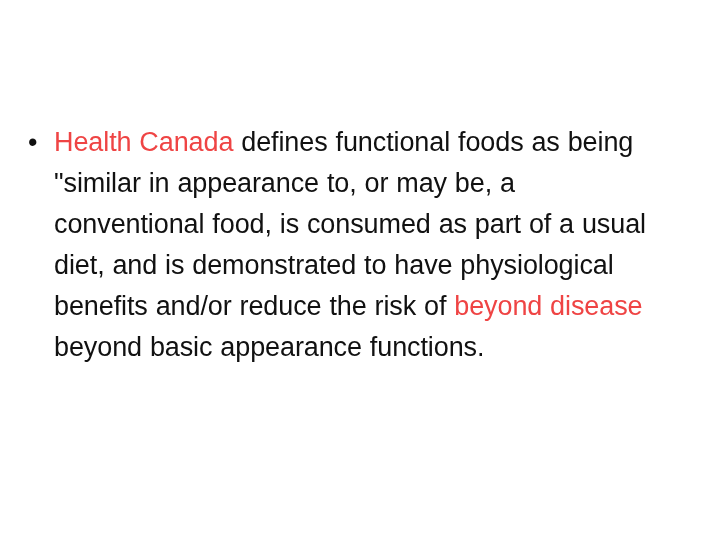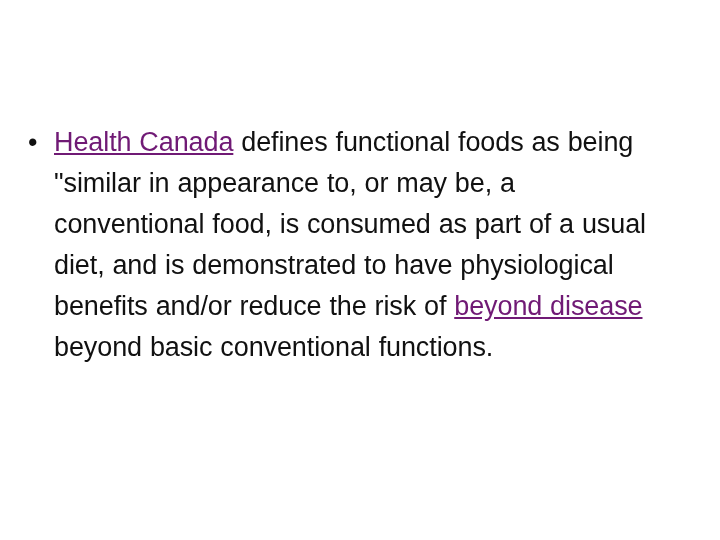--- a/index.html
+++ b/index.html
@@ -49,8 +49,7 @@
     word-spacing: 0.5px;
   }
   .hyperlink {
-    color: #701a75;
-    text-decoration: underline;
+    color: #ef4444;
     cursor: pointer;
   }
 </style>

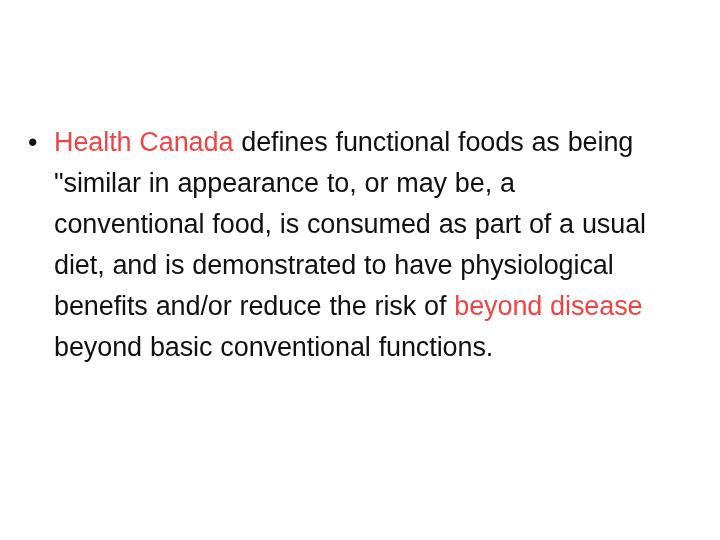--- a/index.html
+++ b/index.html
@@ -61,7 +61,7 @@
     <div class="bullet-item">
       <span class="bullet-marker">•</span>
       <span class="bullet-text">
-        <a class="hyperlink">Health Canada</a><span> defines functional foods as being "similar in appearance to, or may be, a conventional food, is consumed as part of a usual diet, and is demonstrated to have physiological benefits and/or reduce the risk of </span><a class="hyperlink">beyond disease</a><span> beyond basic conventional functions.</span>
+        <a class="hyperlink">Health Canada</a><span> defines functional foods as being "similar in appearance to, or may be, a conventional food, is consumed as part of a usual diet, and is demonstrated to have physiological benefits and/or reduce the risk of </span><a class="hyperlink">beyond disease</a><span> beyond basic appearance functions.</span>
       </span>
     </div>
   </div>

